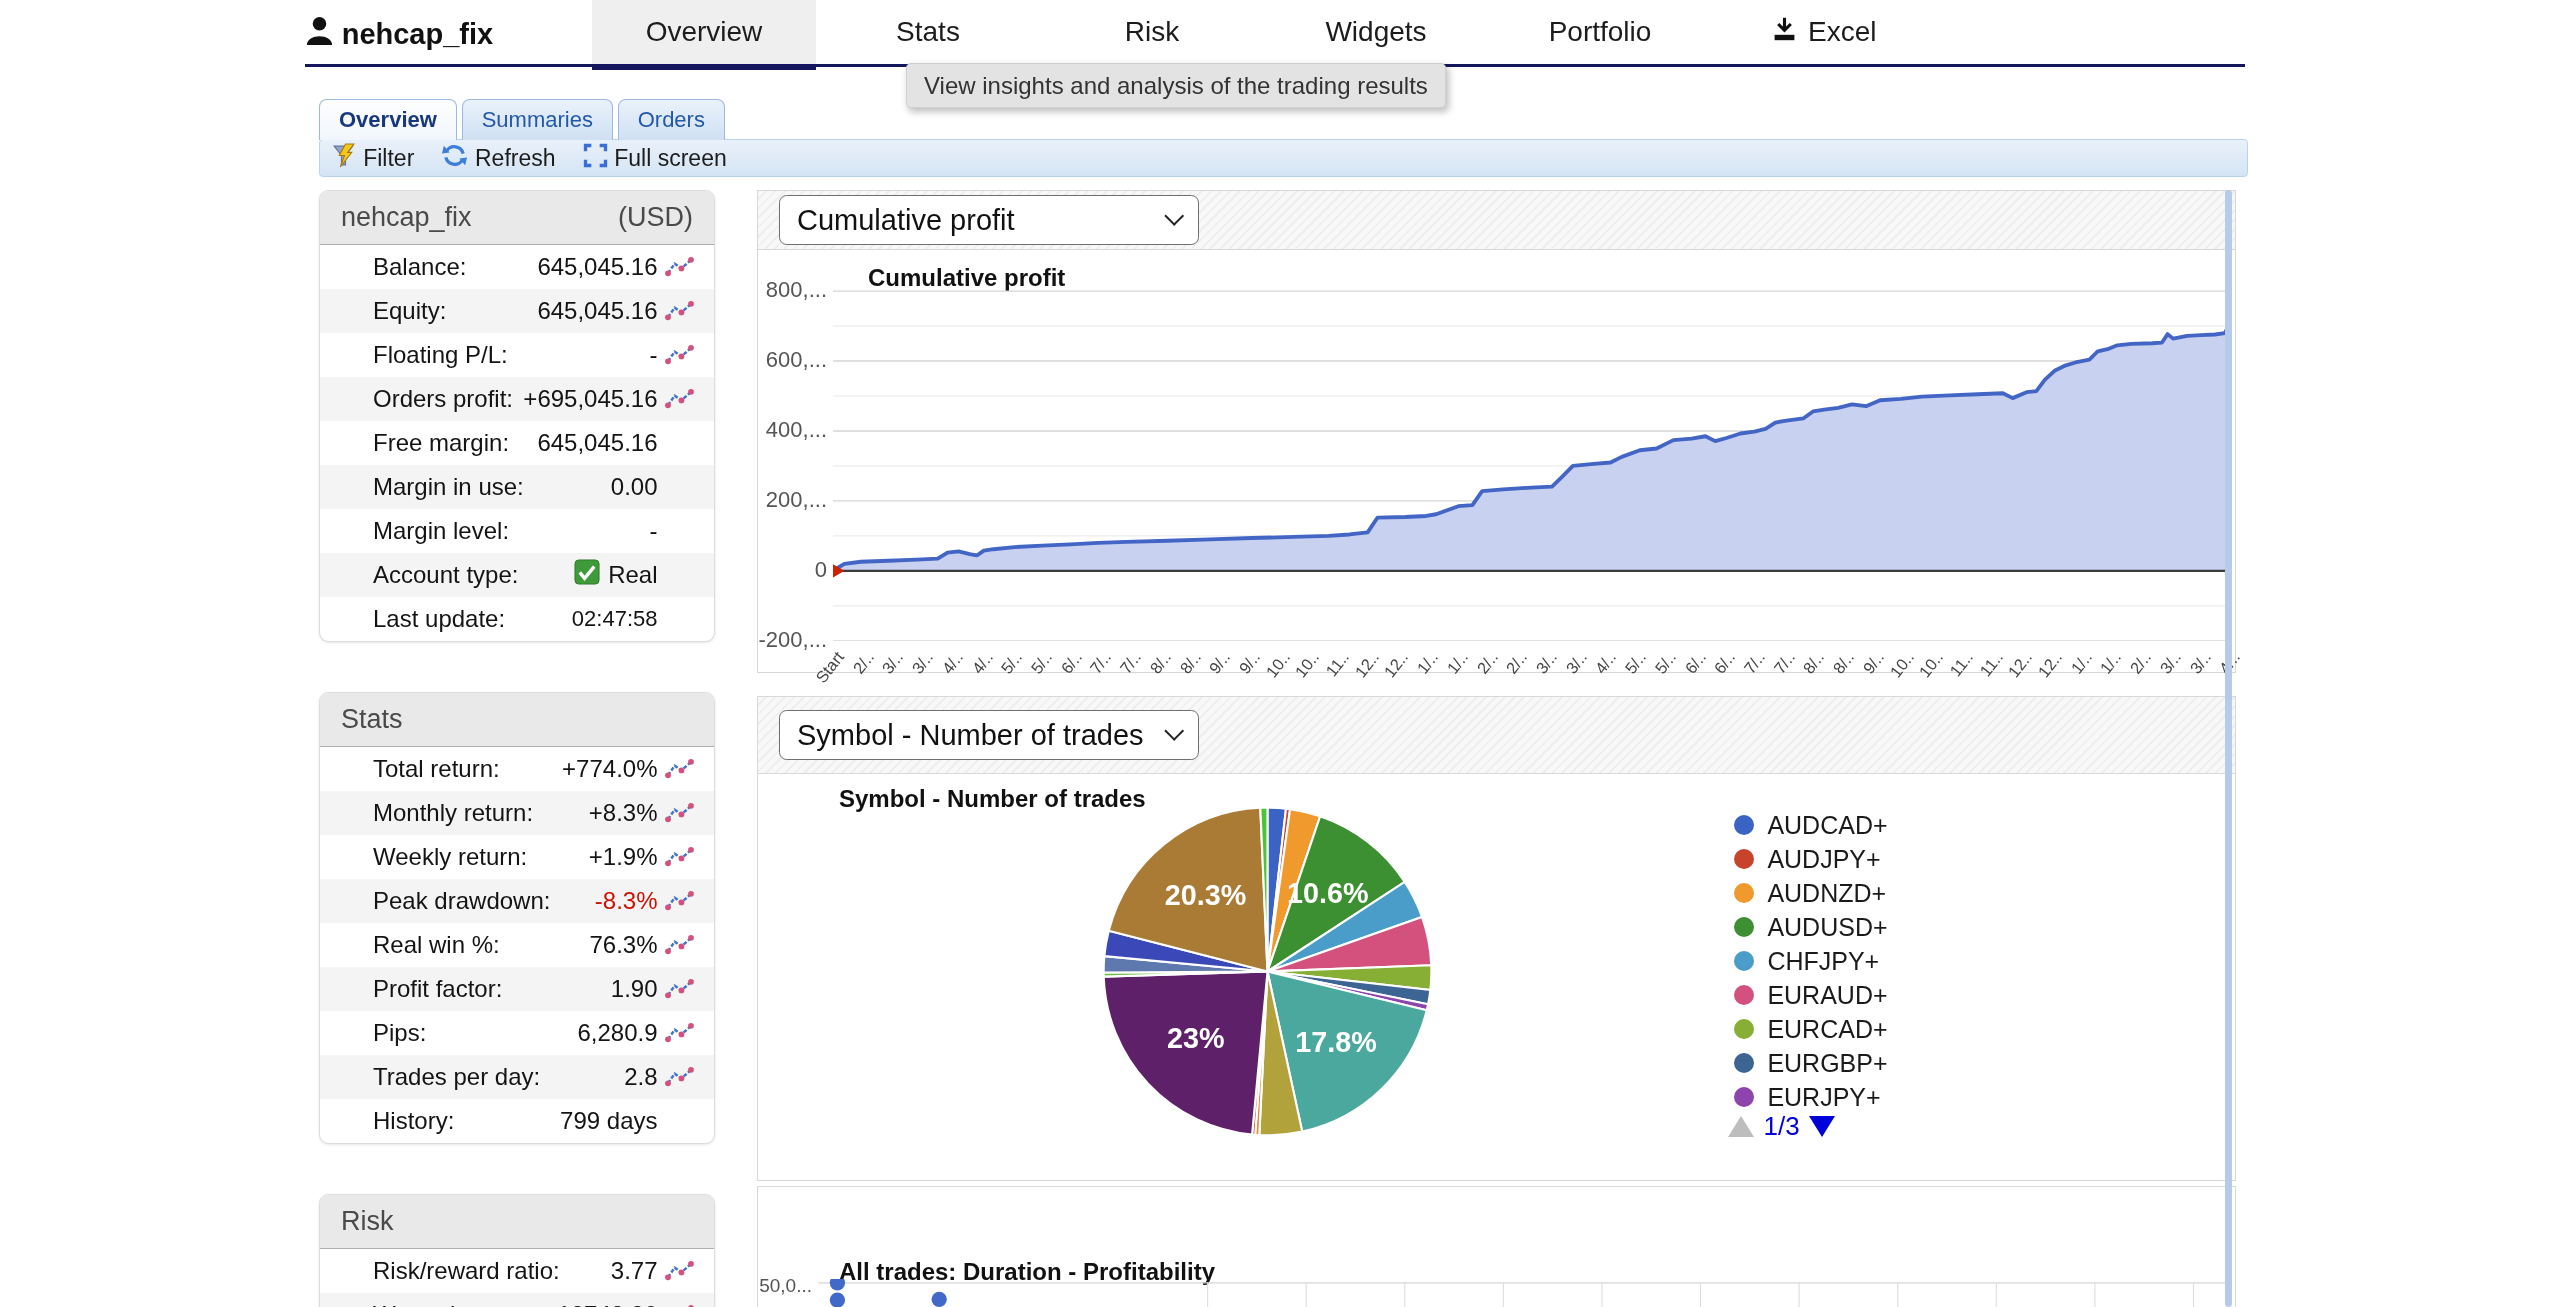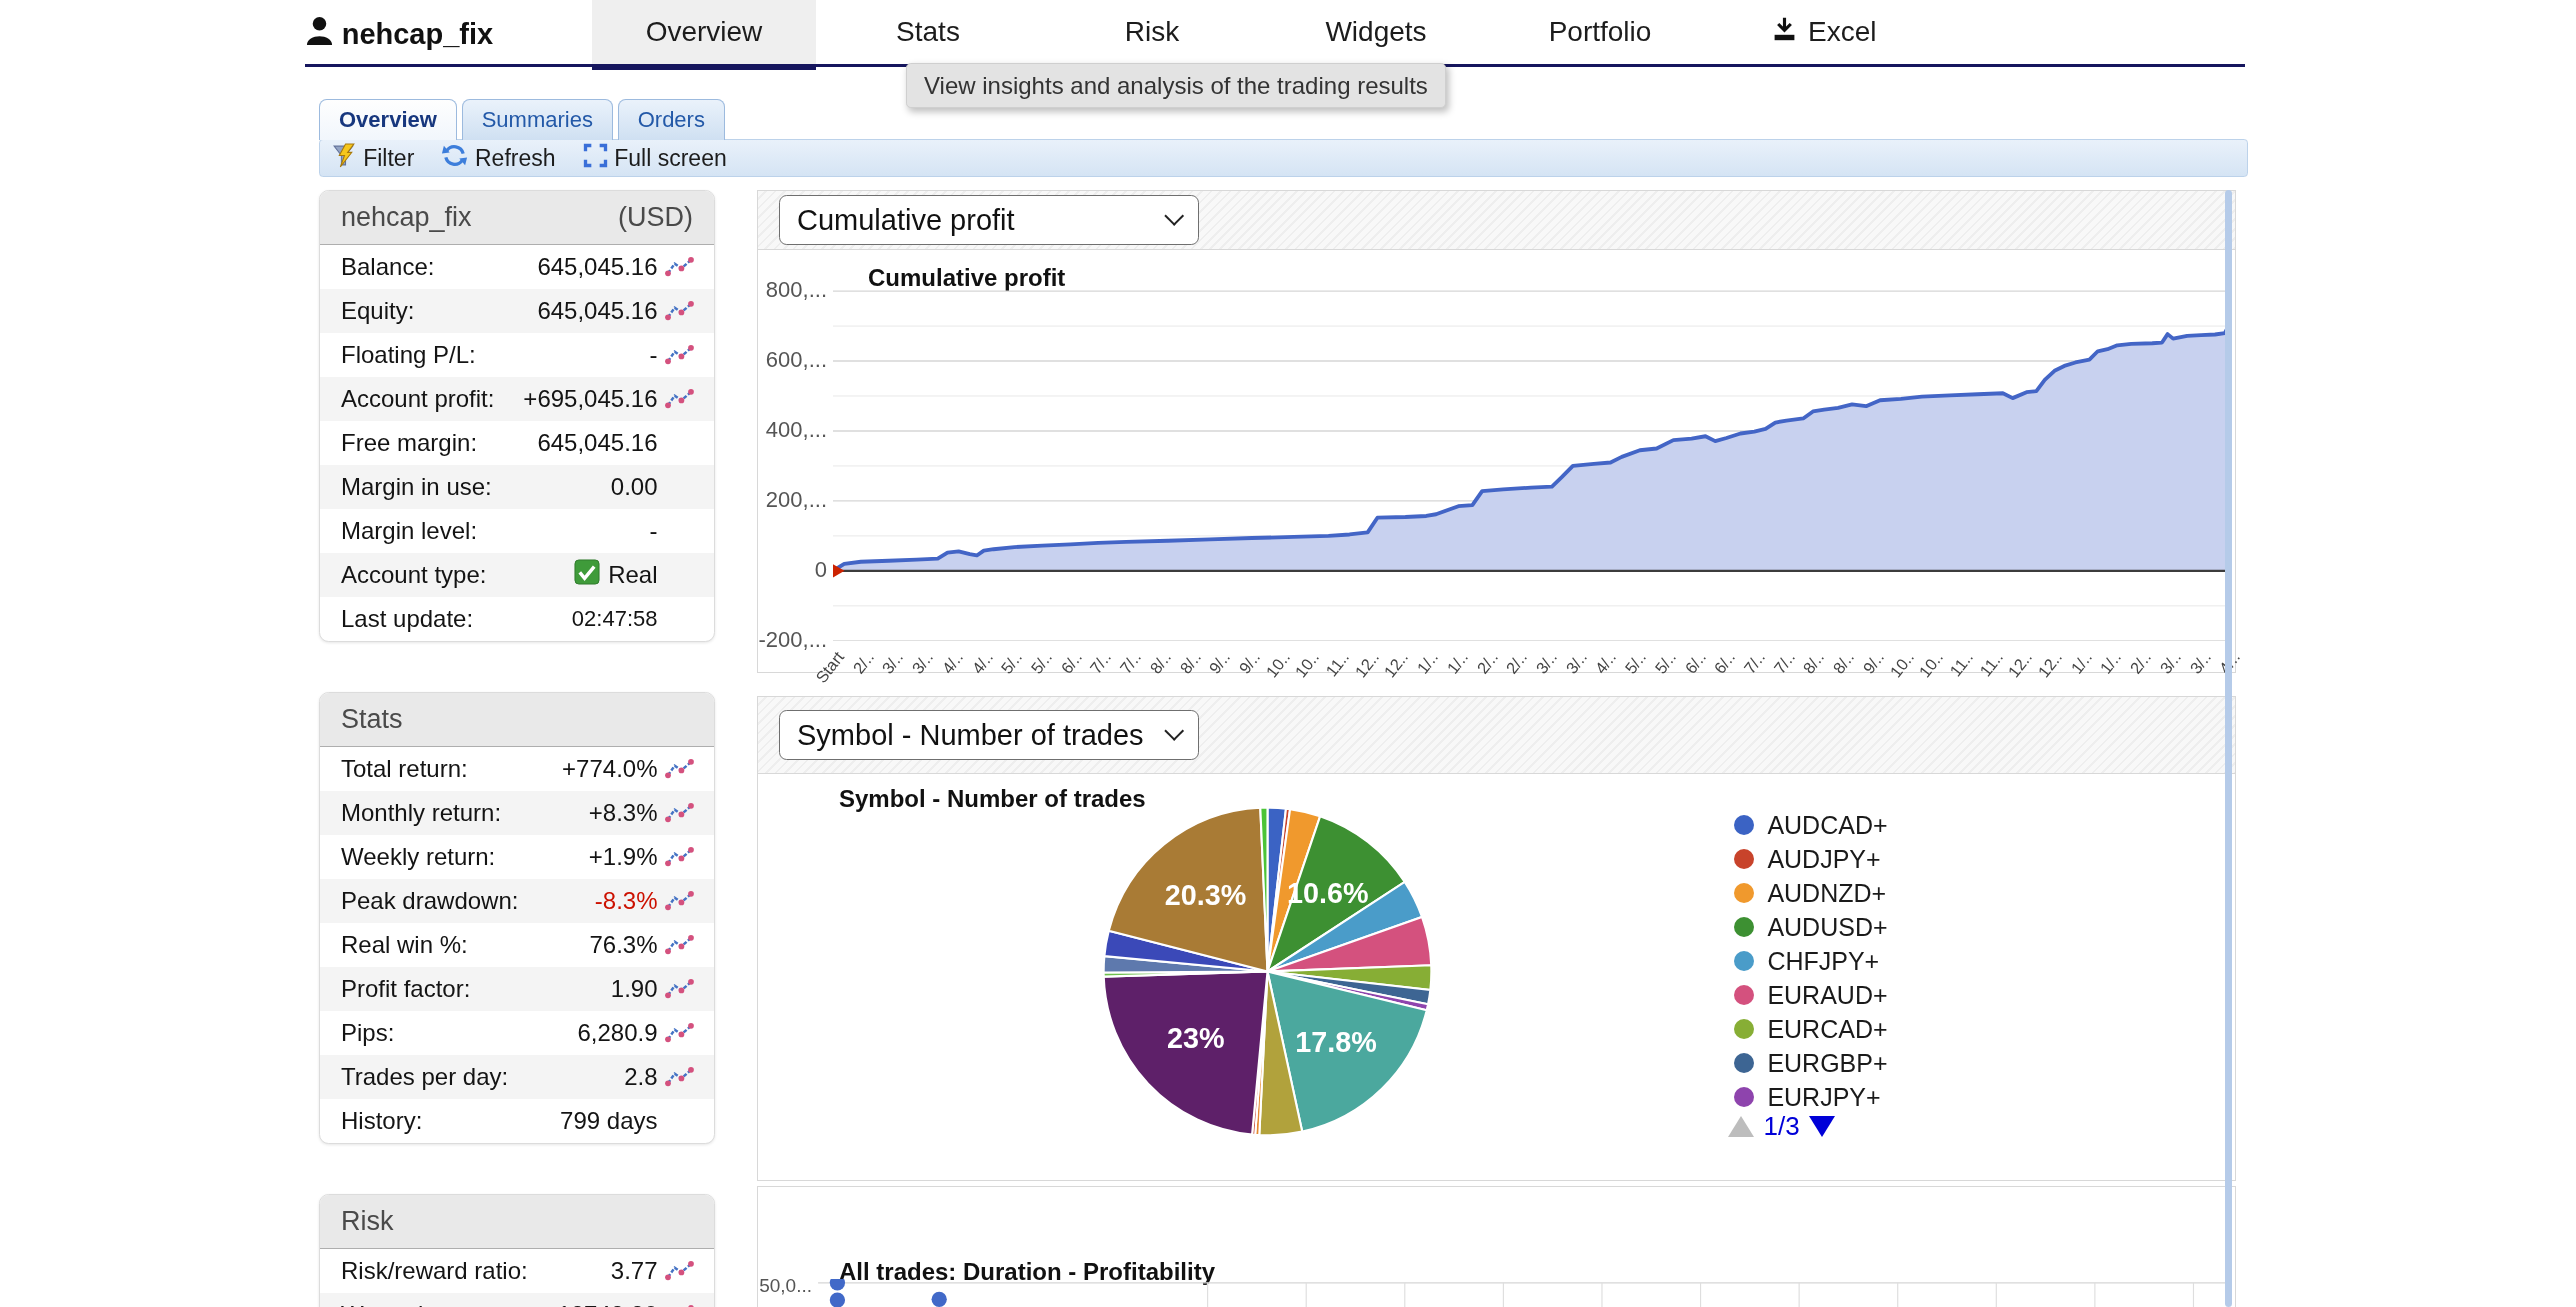--- a/index.html
+++ b/index.html
@@ -41,7 +41,7 @@
                   font-size:27px; color:#4a4a4a; }
   .prow { height:44px; display:flex; align-items:center; padding:0 12.5px 0 21px; font-size:24px; color:#141414; }
   .prow.alt { background:#f4f4f4; }
-  .prow .rlabel { white-space:nowrap; }
+  .prow .rlabel { white-space:nowrap;margin-left:32px; }
   .prow .rvalue { margin-left:auto; display:flex; align-items:center; gap:7.7px; }
   .prow .rvalue.small { font-size:22px; }
   .prow .rvalue.neg { color:#cc1100; }

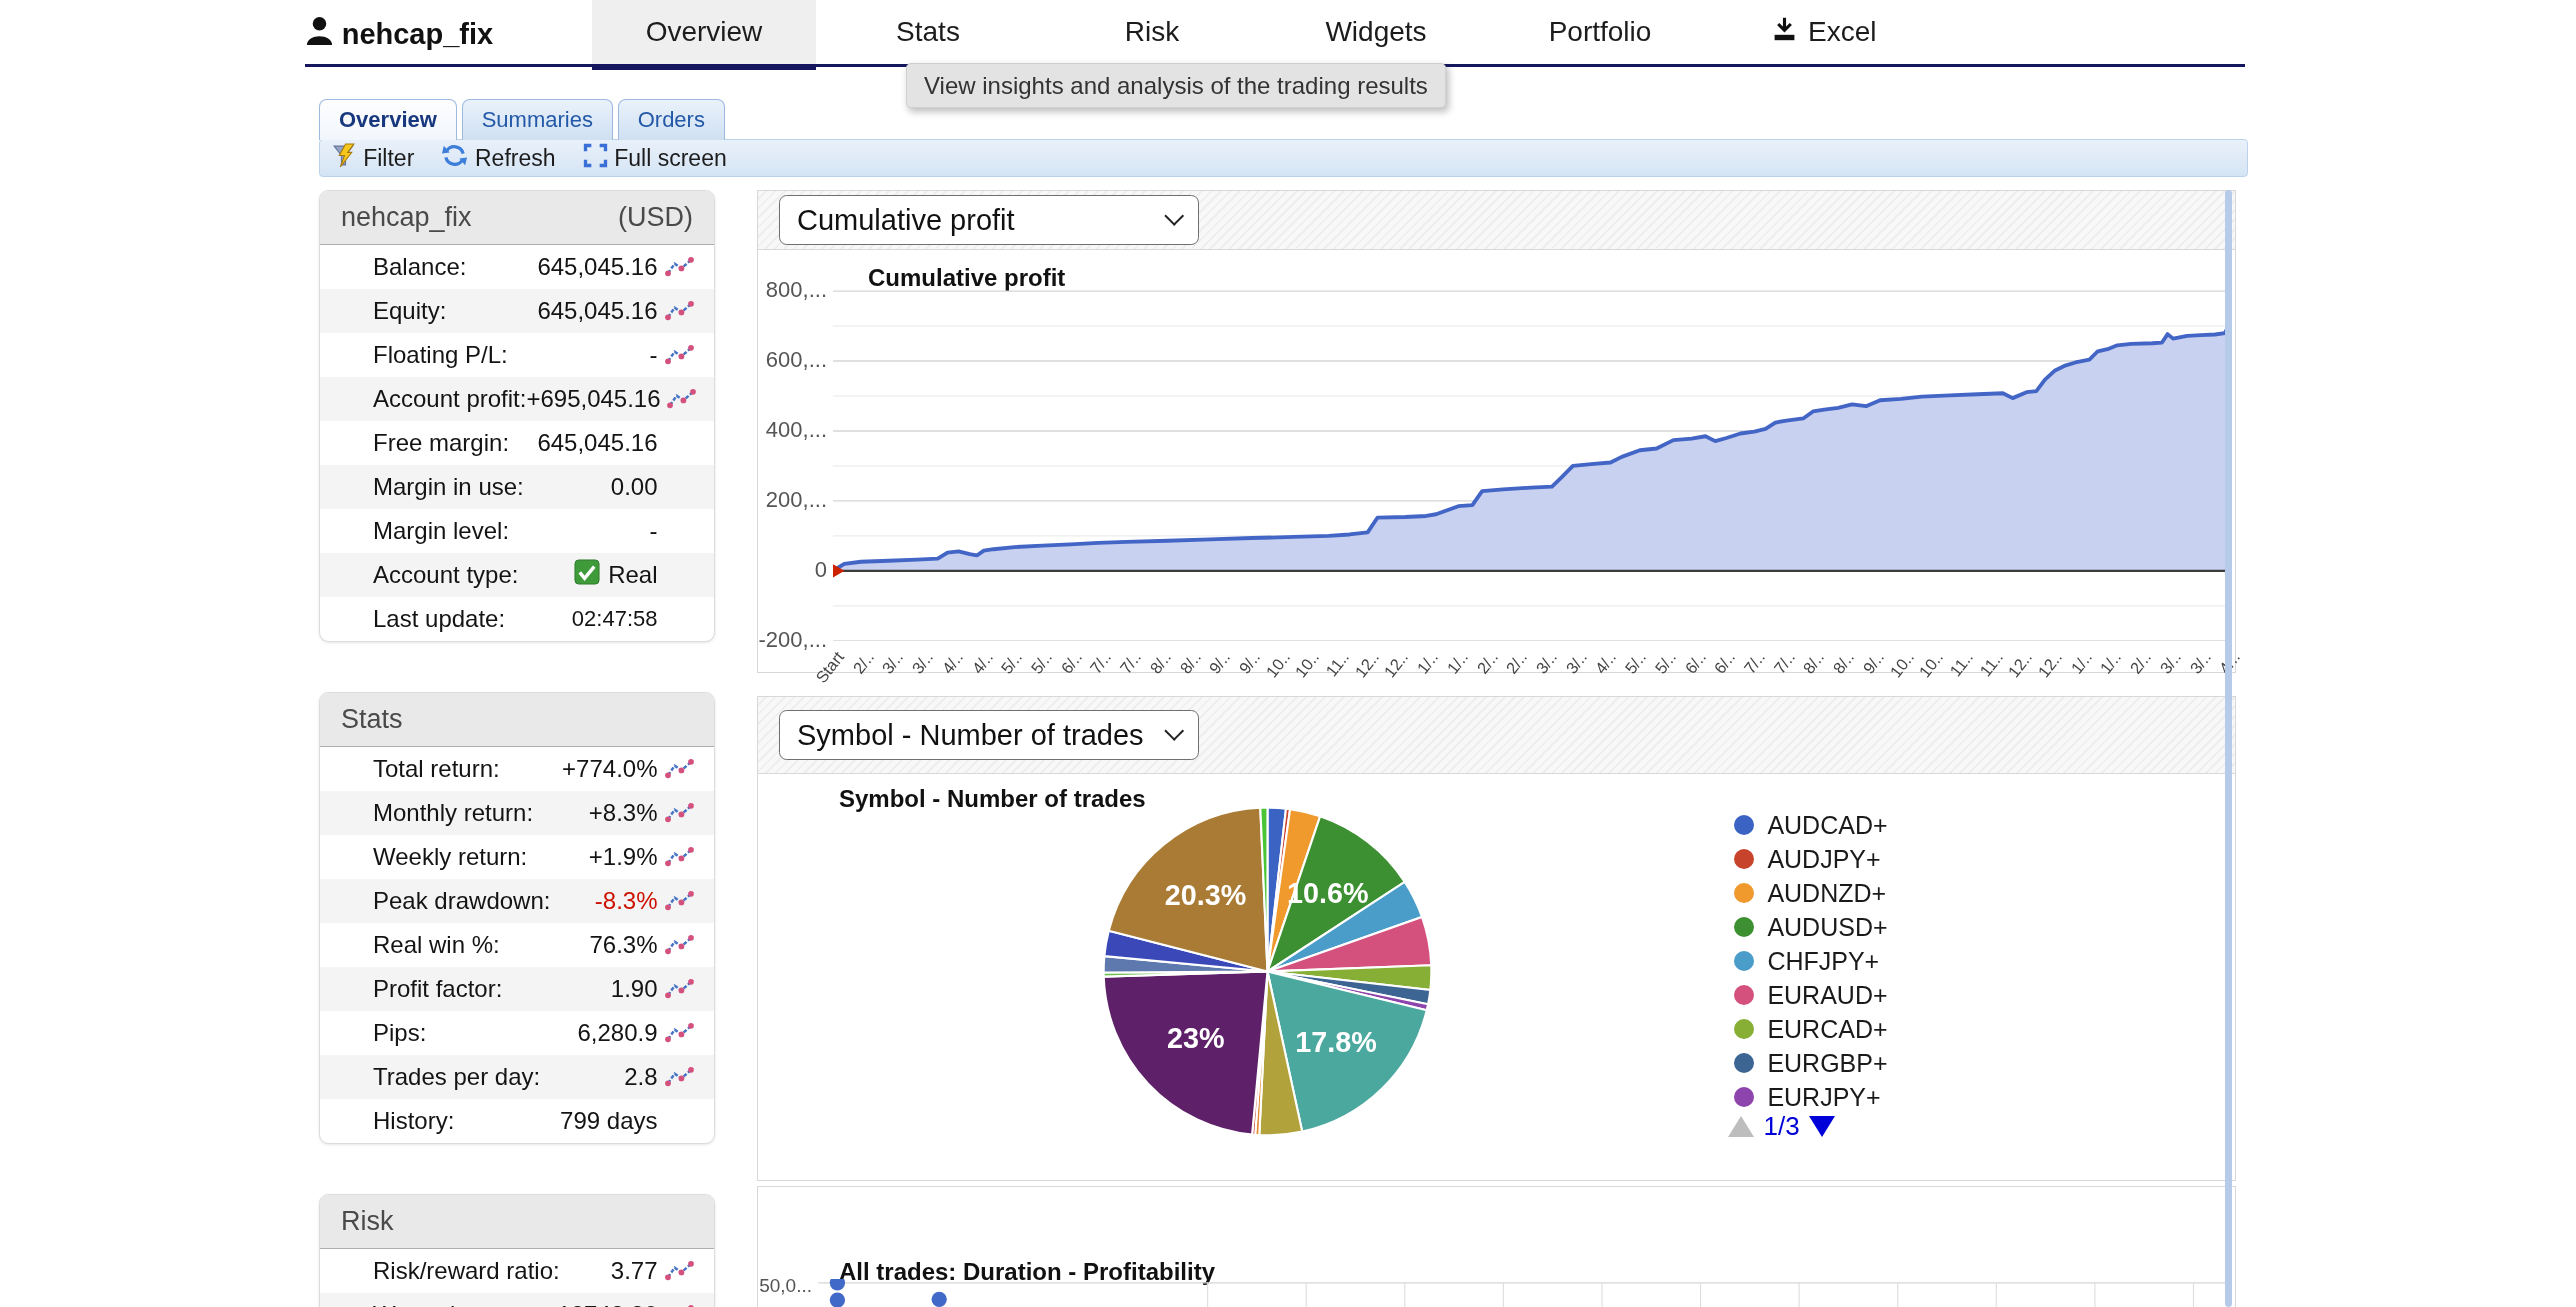--- a/index.html
+++ b/index.html
@@ -213,7 +213,7 @@
           </span>
         </div>
         <div class="prow alt">
-          <span class="rlabel">Account profit:</span>
+          <span class="rlabel">Orders profit:</span>
           <span class="rvalue">
             <span>+695,045.16</span>
           </span>

